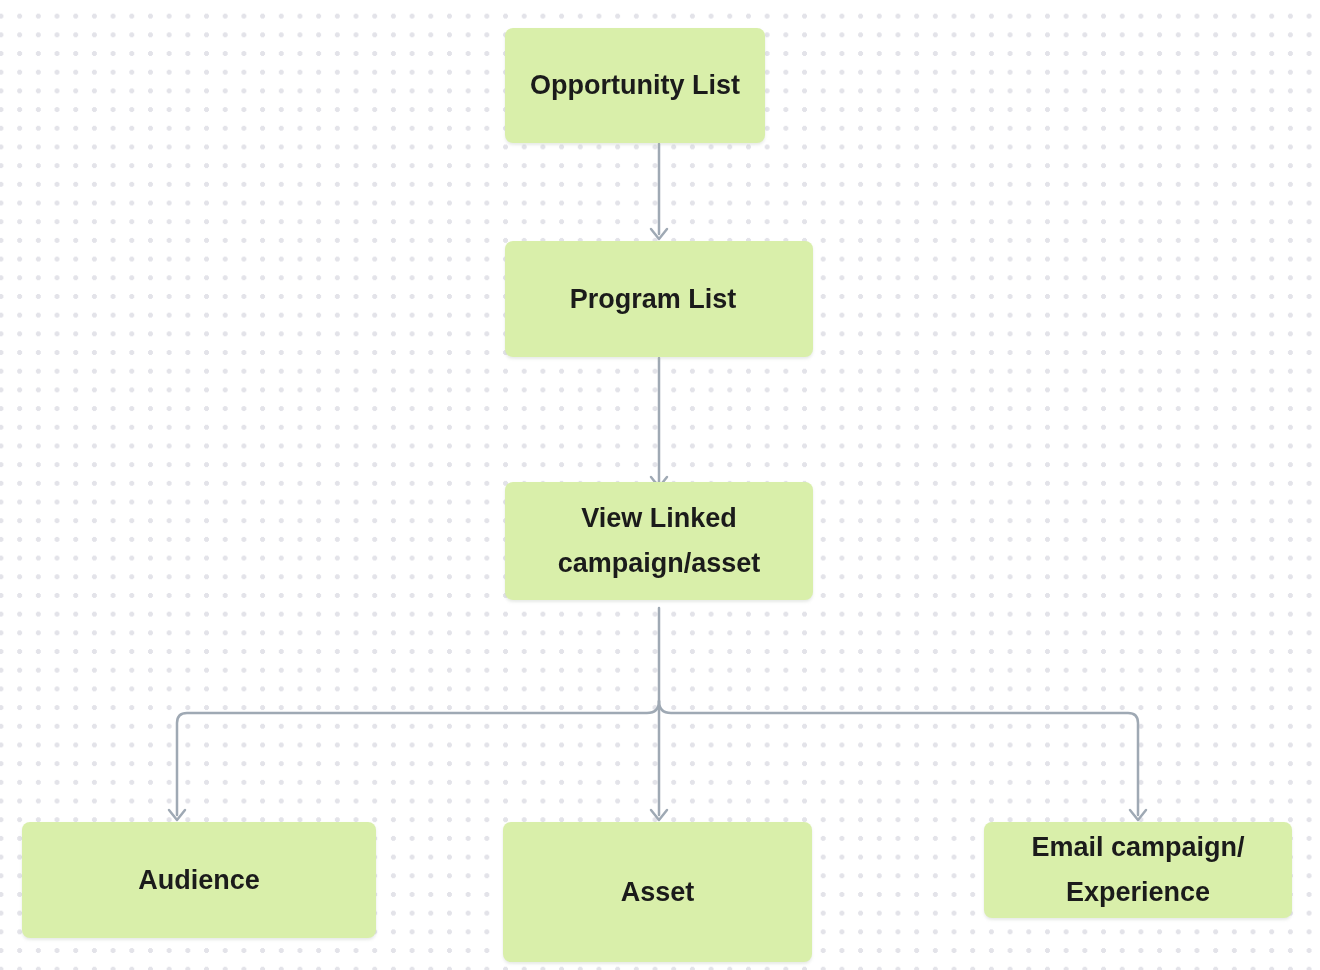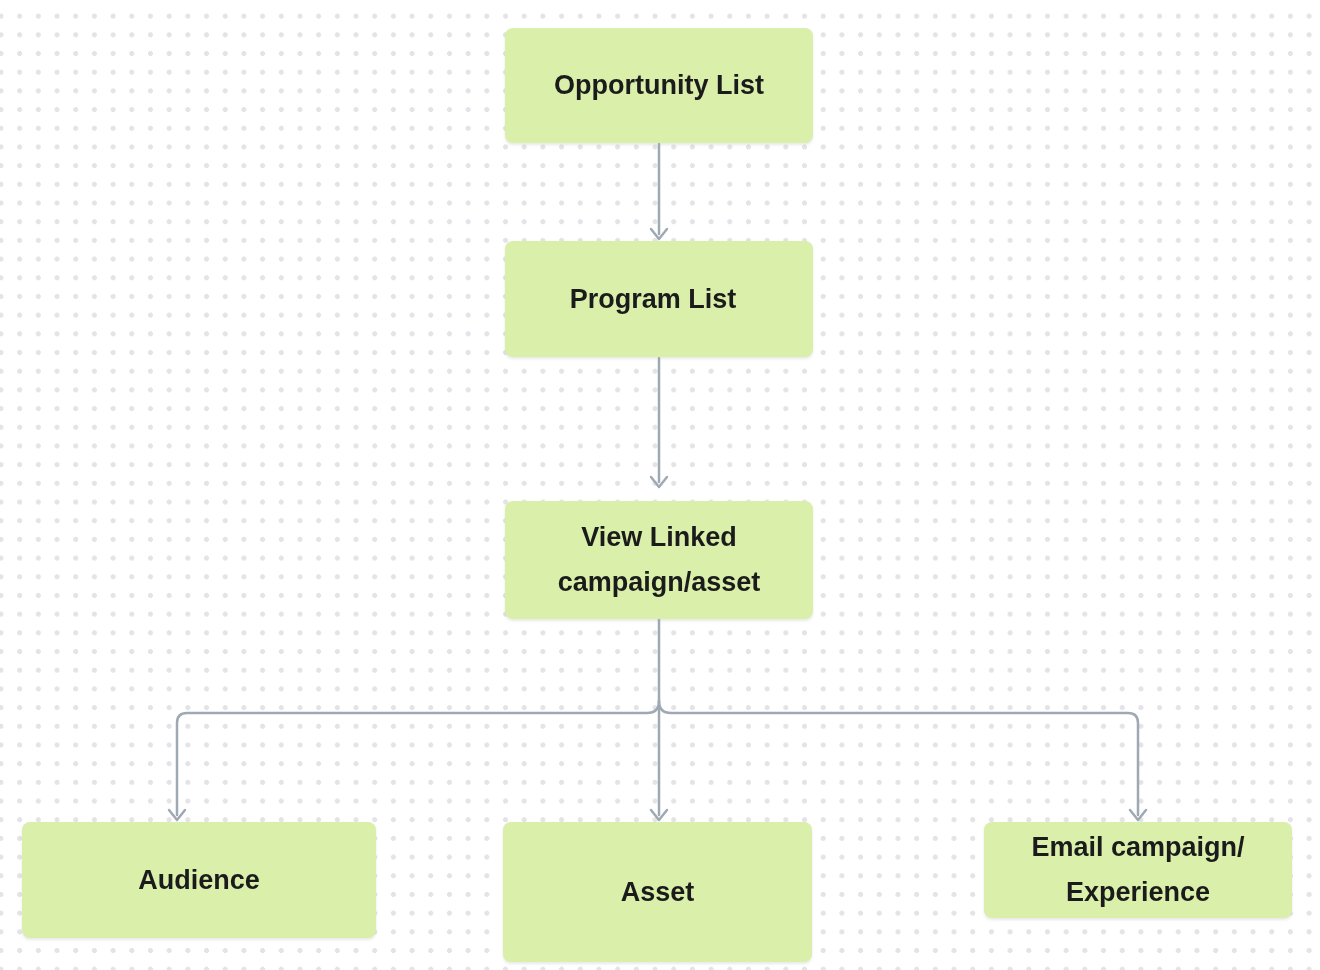--- a/index.html
+++ b/index.html
@@ -87,7 +87,7 @@
     </g>
   </svg>
 
-  <div class="node" style="left:505px; top:28px;  width:308px; height:115px;">Opportunity List</div>
+  <div class="node" style="left:505px; top:28px;  width:260px; height:115px;">Opportunity List</div>
 
   <div class="node" style="left:505px; top:241px; width:308px; height:116px;padding-left:12px;">Program List</div>
 

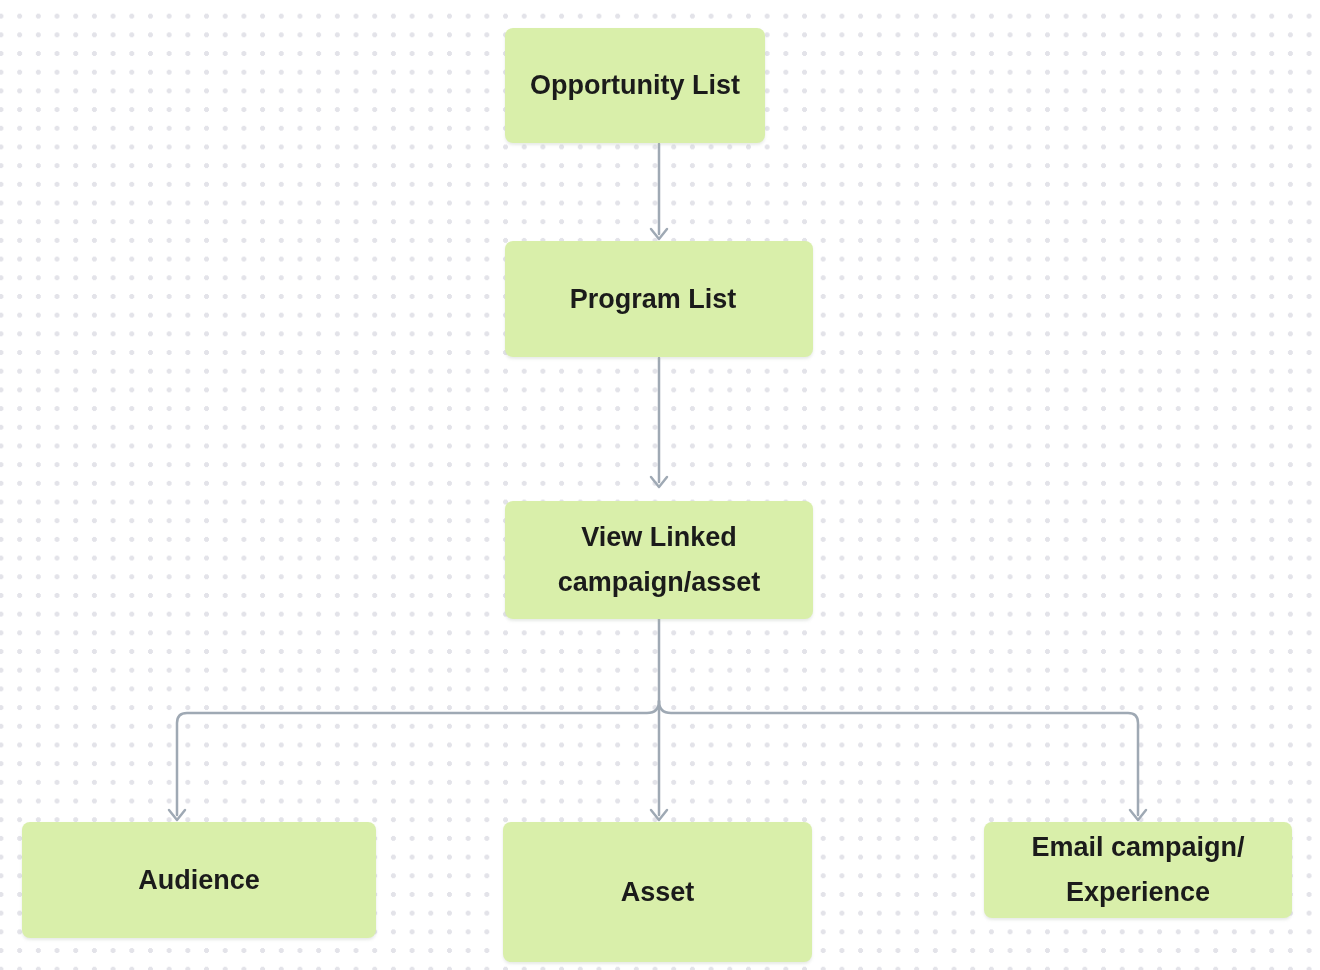--- a/index.html
+++ b/index.html
@@ -91,7 +91,7 @@
 
   <div class="node" style="left:505px; top:241px; width:308px; height:116px;padding-left:12px;">Program List</div>
 
-  <div class="node" style="left:505px; top:501px; width:308px; height:118px;">View Linked campaign/asset</div>
+  <div class="node" style="left:505px; top:482px; width:308px; height:118px;">View Linked campaign/asset</div>
 
   <div class="node" style="left:22px;  top:822px; width:354px; height:116px;">Audience</div>
 

